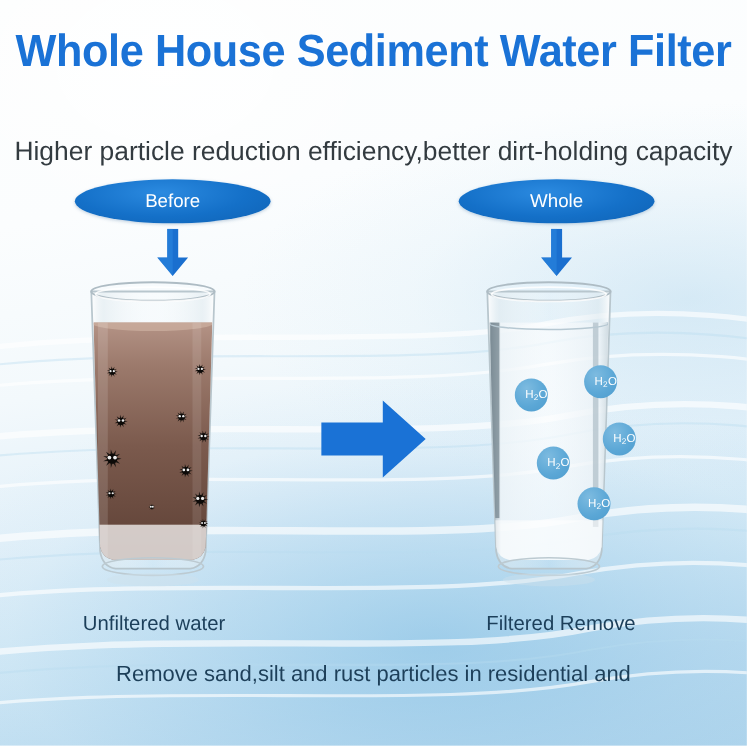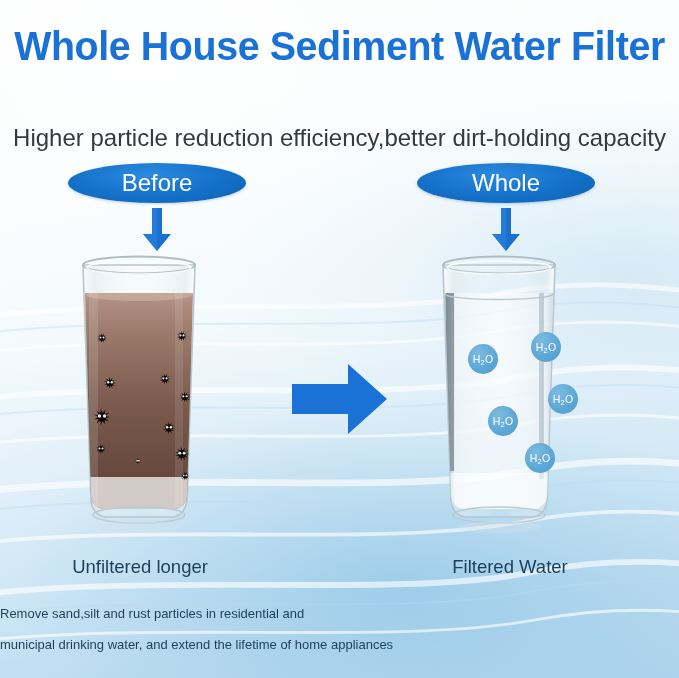--- a/index.html
+++ b/index.html
@@ -73,7 +73,7 @@
     border-radius: 50% / 50%;
     background: radial-gradient(ellipse at 44% 30%, #2b8ae0 0%, #1470c8 55%, #0f62b4 100%);
     color: #ffffff;
-    font-size: 24px;
+    font-size: 17px;
     line-height: 40px;
     text-align: center;
     box-shadow: 0 1px 3px rgba(40,90,140,0.28);

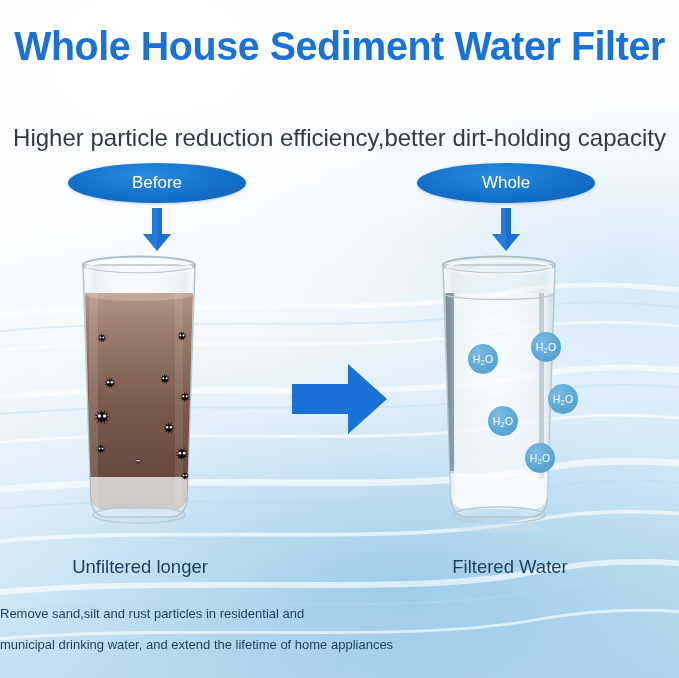--- a/index.html
+++ b/index.html
@@ -119,7 +119,7 @@
     color: #ffffff;
     font-size: 10.5px;
     line-height: 30px;
-    text-align: center;
+    text-align: right;
     letter-spacing: .2px;
   }
   .h2o-badge sub { font-size: 7.5px; vertical-align: baseline; position: relative; top: 2px; }

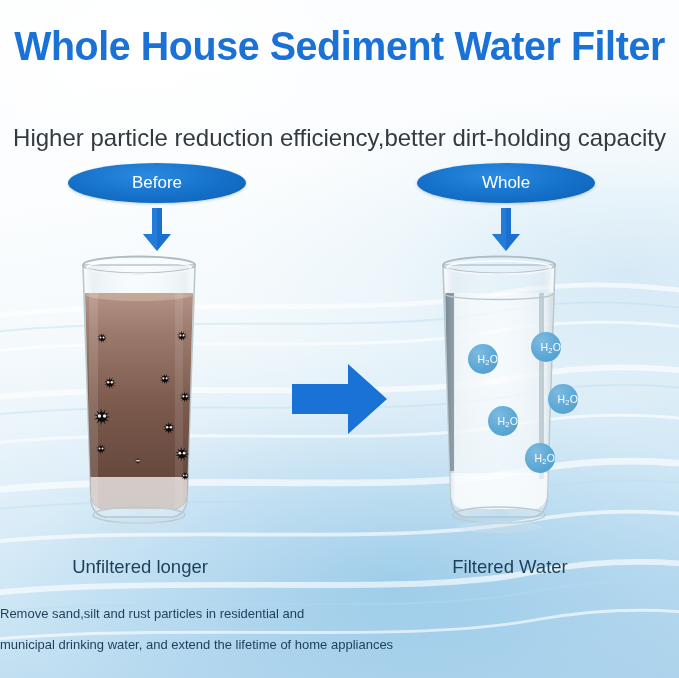--- a/index.html
+++ b/index.html
@@ -357,7 +357,7 @@
       </div>
   </div>
 
-  <div class="caption" id="caption-left">Unfiltered longer</div>
+  <div class="caption" id="caption-left">Unfiltered water</div>
   <div class="caption" id="caption-right">Filtered  Water</div>
 
   <div class="footer">

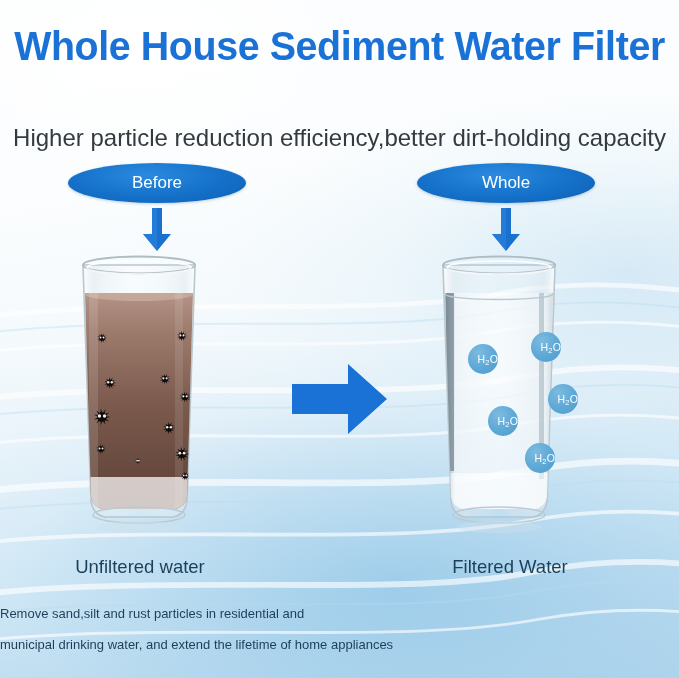--- a/index.html
+++ b/index.html
@@ -358,7 +358,7 @@
   </div>
 
   <div class="caption" id="caption-left">Unfiltered water</div>
-  <div class="caption" id="caption-right">Filtered  Water</div>
+  <div class="caption" id="caption-right">Filtered  Remove</div>
 
   <div class="footer">
     <div>Remove sand,silt and rust particles in residential and</div>

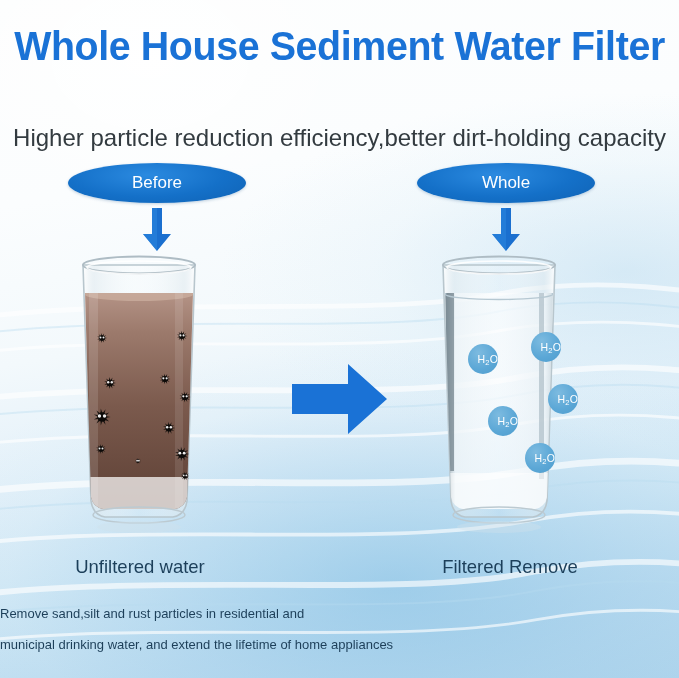--- a/index.html
+++ b/index.html
@@ -140,8 +140,9 @@
     position: absolute;
     top: 598px;
     left: 0; right: 0;
+    text-align: center;
     color: #1d3f59;
-    font-size: 13px;
+    font-size: 20px;
     line-height: 31px;
   }
   .footer div { white-space: nowrap; }

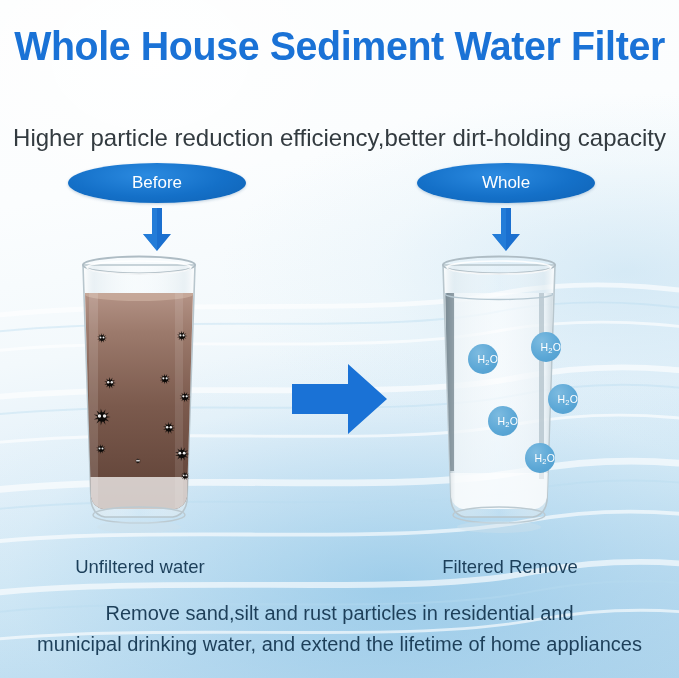--- a/index.html
+++ b/index.html
@@ -363,7 +363,6 @@
 
   <div class="footer">
     <div>Remove sand,silt and rust particles in residential and</div>
-    <div>municipal drinking water, and extend the lifetime of home appliances</div>
   </div>
 
 </div>

